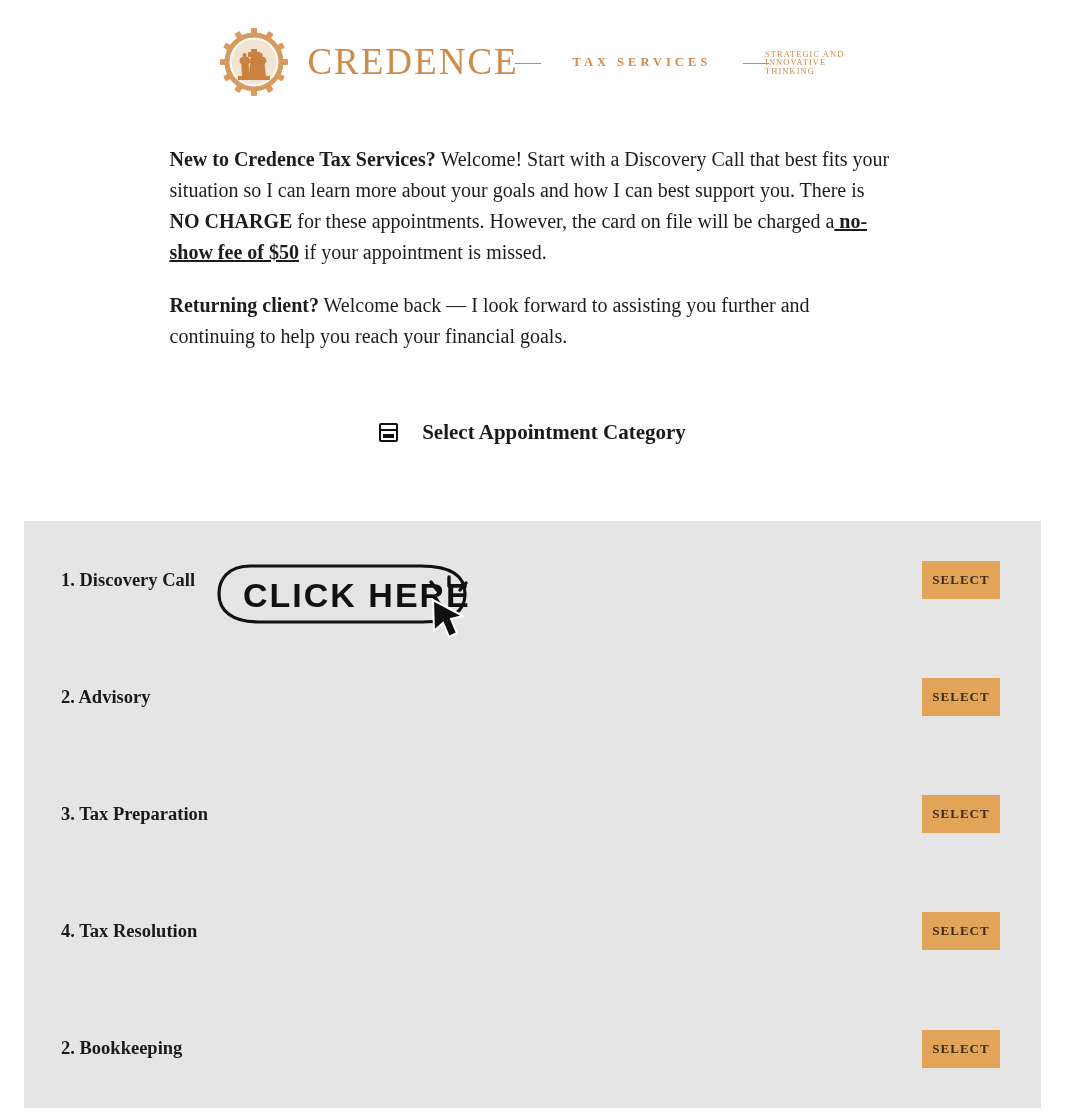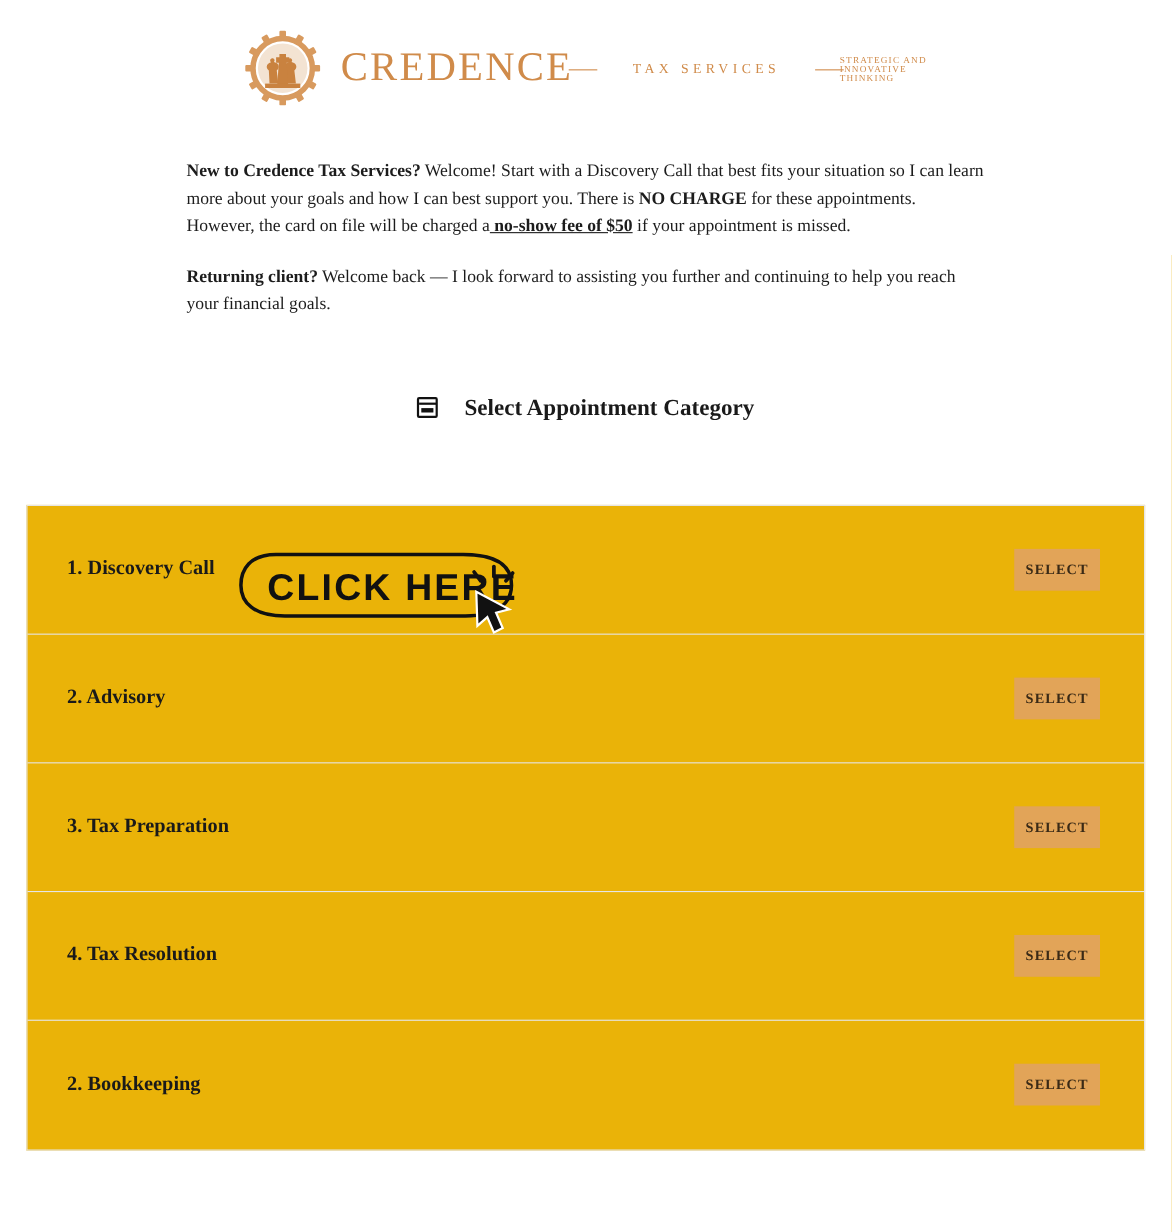--- a/index.html
+++ b/index.html
@@ -54,6 +54,7 @@
     position: relative;
     width: 100%;
     text-align: center;
+    font-weight: bold;
   }
   .logo-sub1:before, .logo-sub1:after {
     content: "";

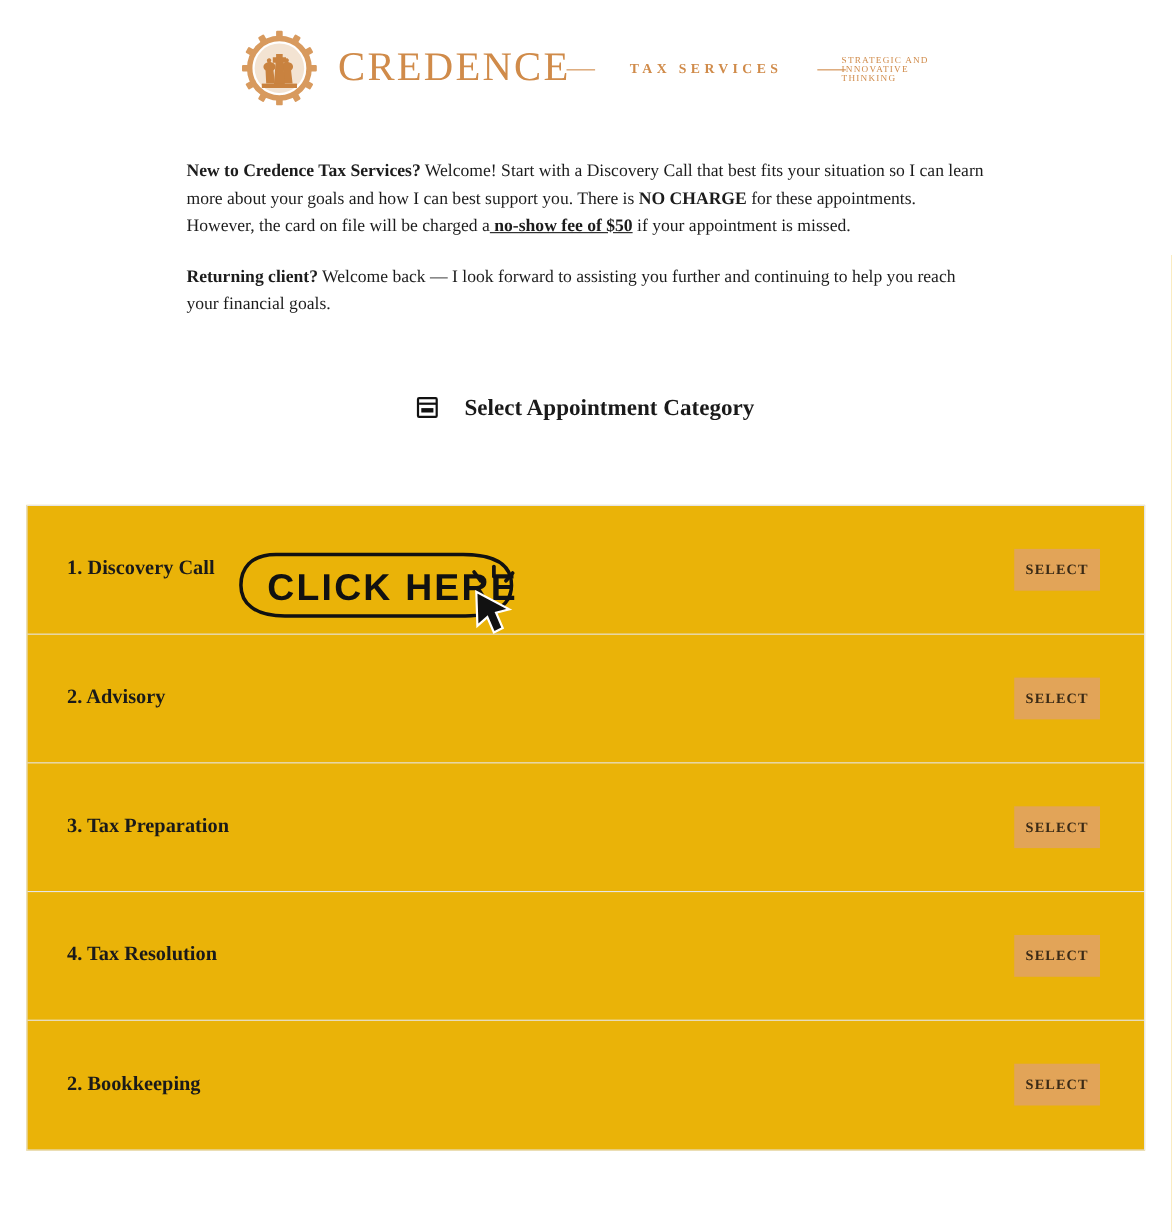--- a/index.html
+++ b/index.html
@@ -77,7 +77,7 @@
   .intro {
     width: 726px;
     margin: 38px auto 0 auto;
-    font-size: 16px;
+    font-size: 20px;
     line-height: 1.55;
     color: #1c1c1c;
   }

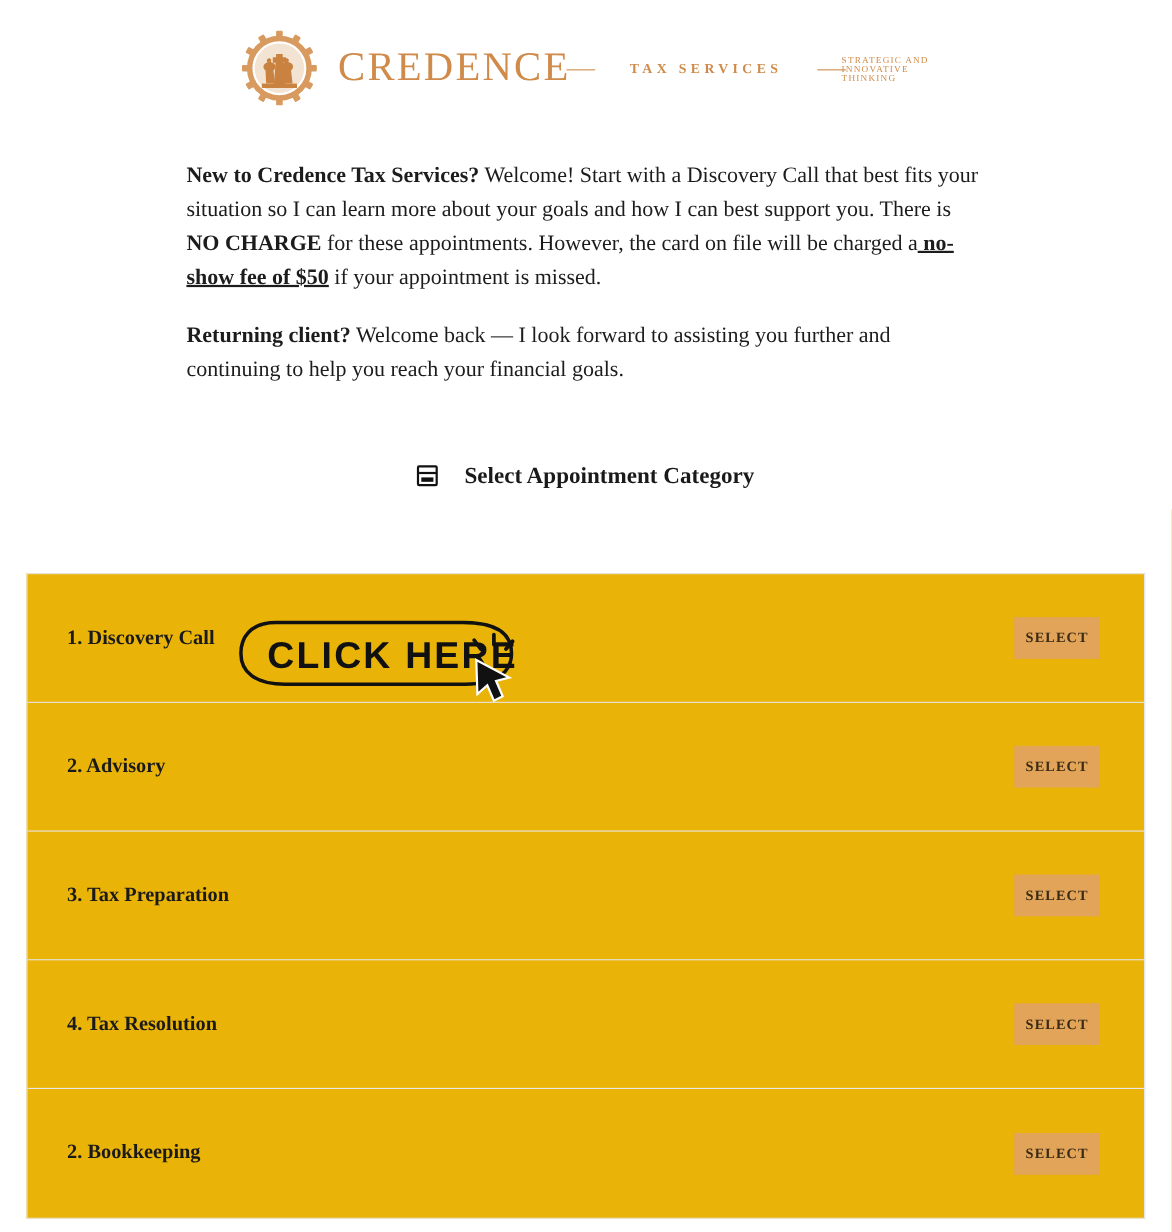--- a/index.html
+++ b/index.html
@@ -126,7 +126,7 @@
     width: 1017px;
     margin: 76px auto 0 auto;
     border: 1px solid #e6e6e6;
-    background: #eab308;
+    background: #e5e5e5;
   }
   .row {
     height: 117px;

